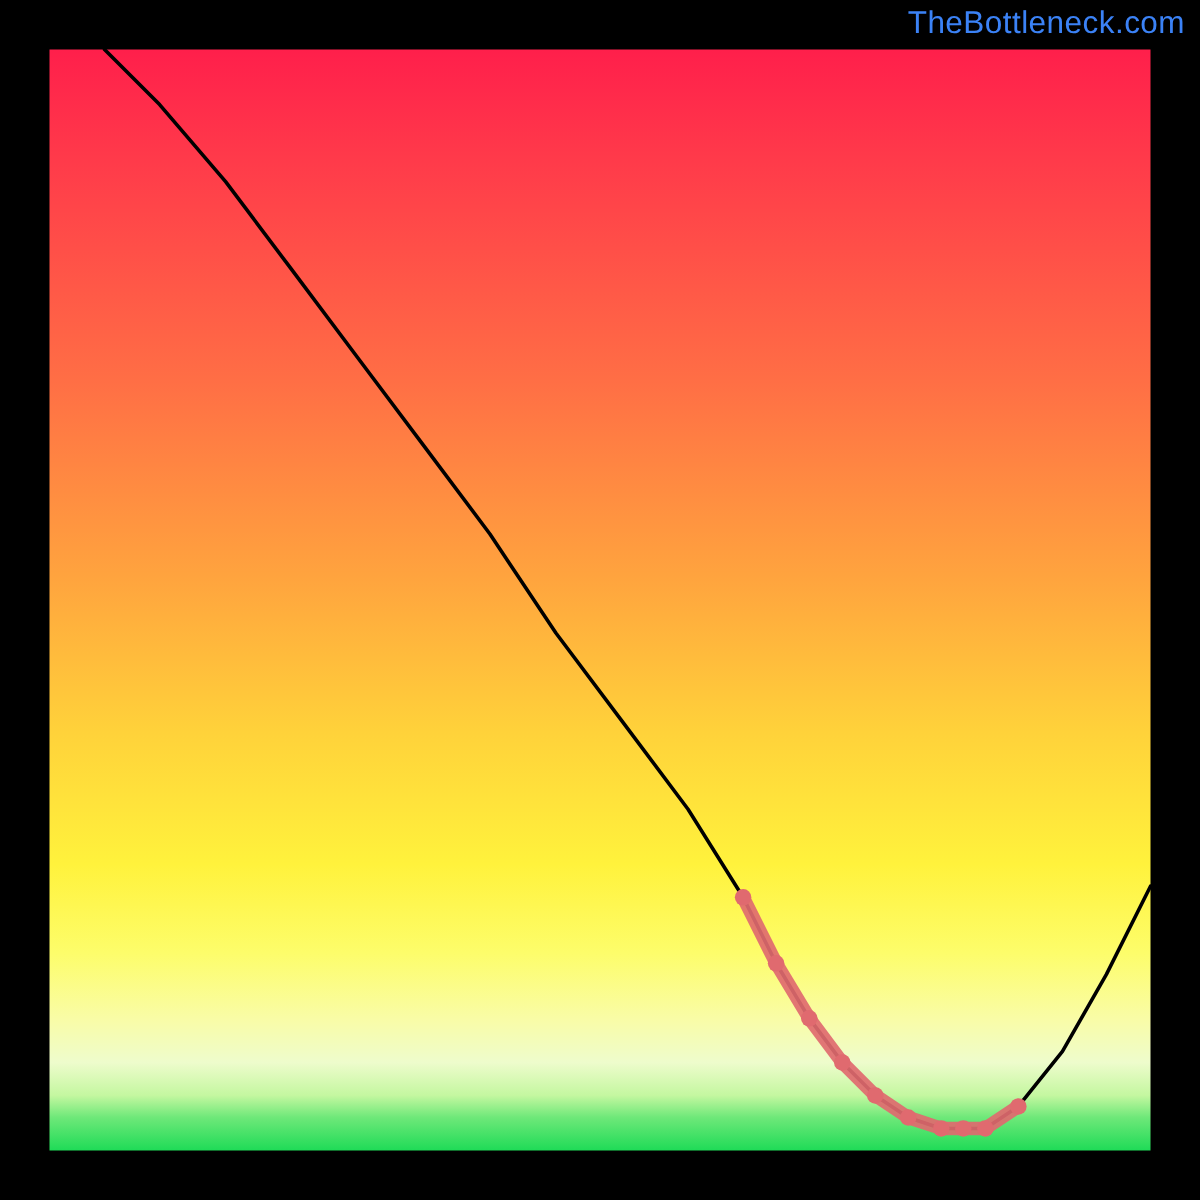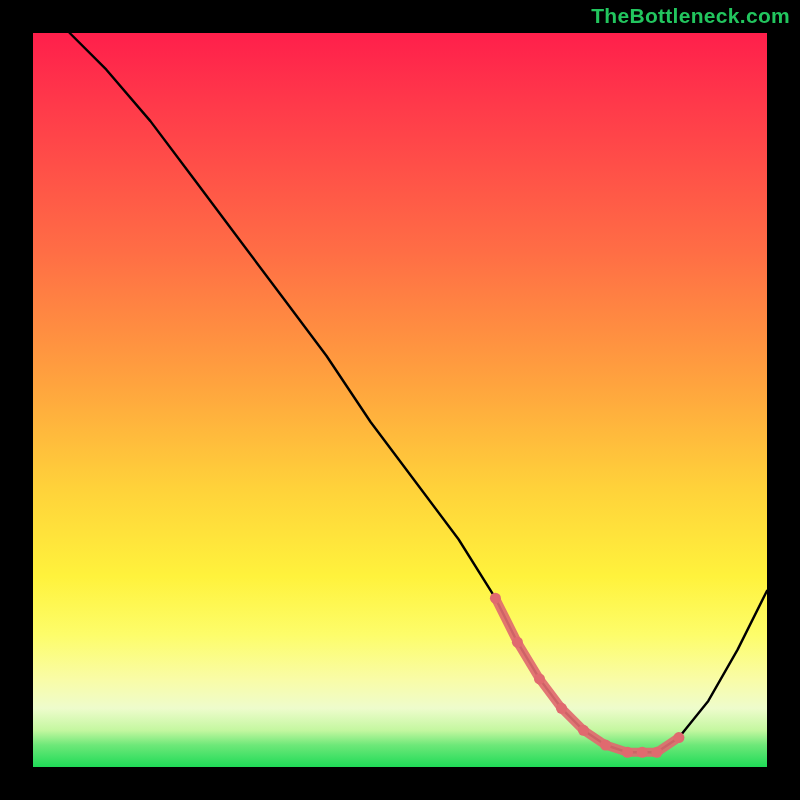--- a/index.html
+++ b/index.html
@@ -21,9 +21,9 @@
     position: absolute;
     top: 4px;
     right: 10px;
-    color: #22c55e;
+    color: #3b82f6;
     font-size: 21px;
-    font-weight: 700;
+    font-weight: 400;
     letter-spacing: 0.3px;
     user-select: none;
   }

